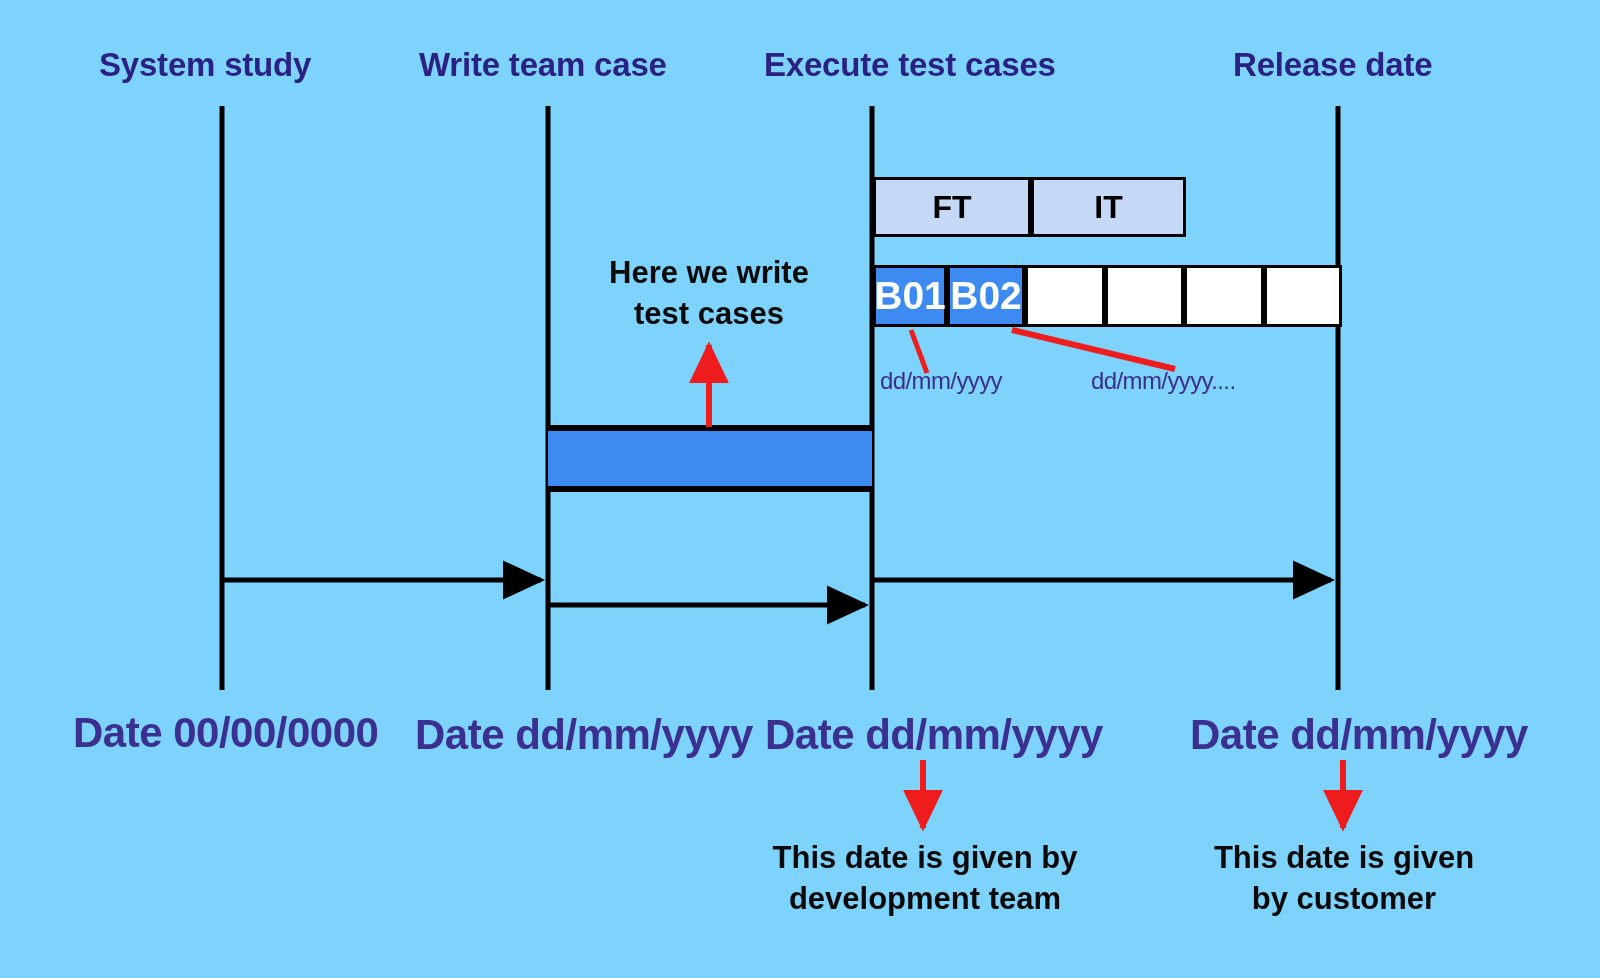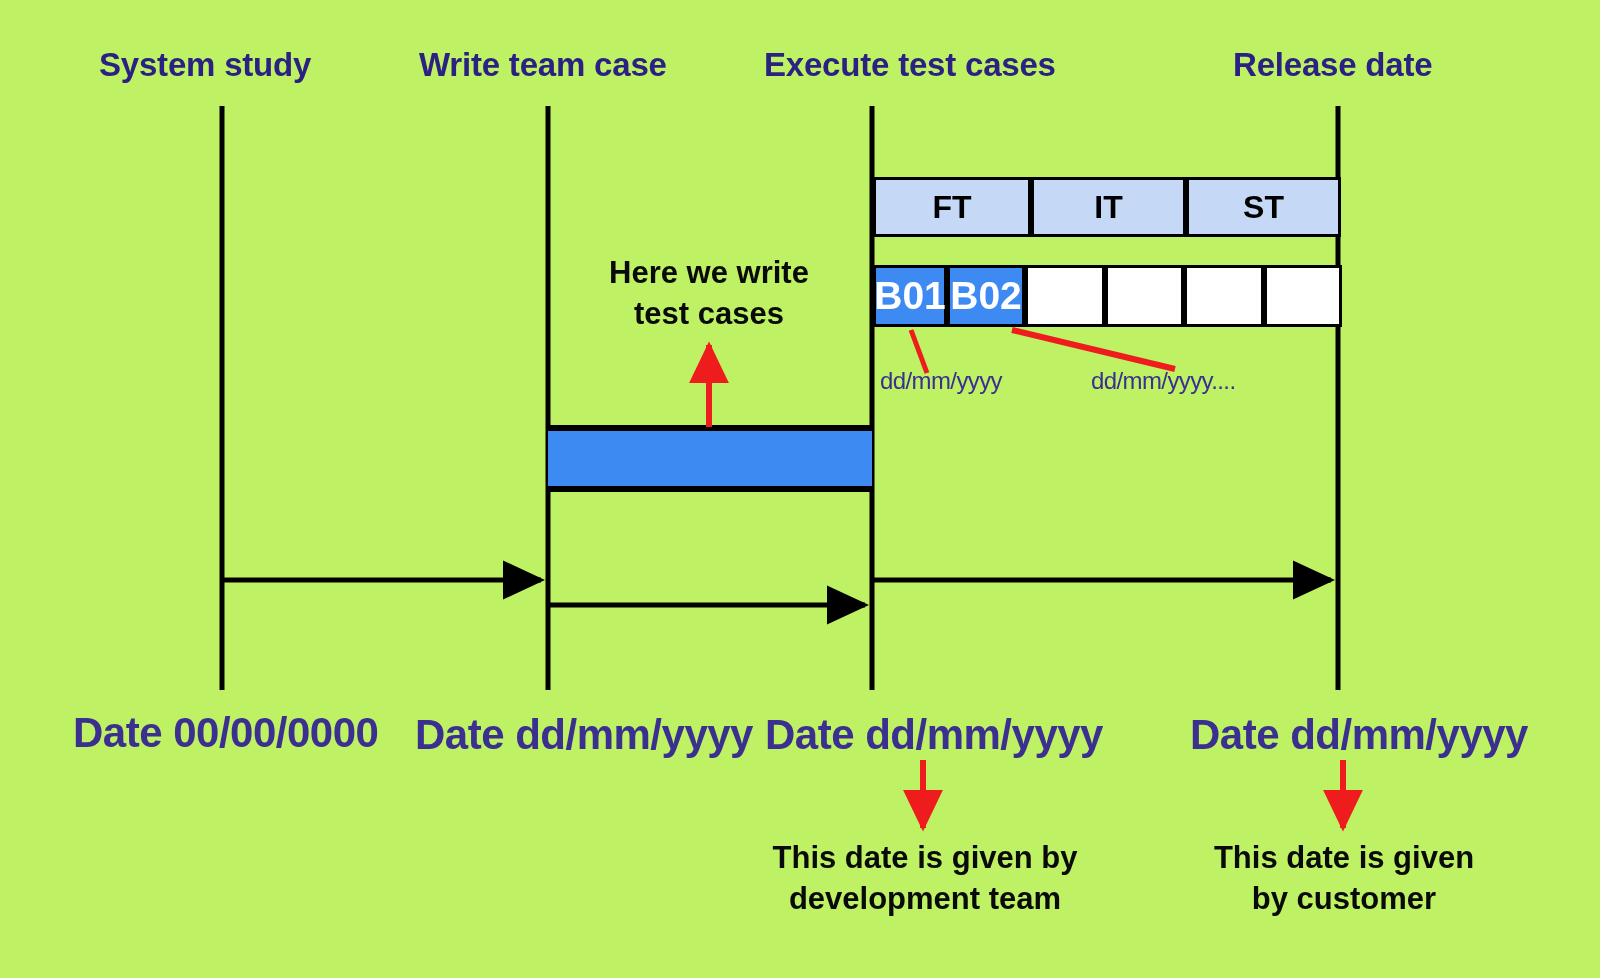--- a/index.html
+++ b/index.html
@@ -12,7 +12,7 @@
     position: relative;
     width: 1600px;
     height: 978px;
-    background: #bef264;
+    background: #7dd3fc;
     font-family: "Liberation Sans", sans-serif;
     overflow: hidden;
   }

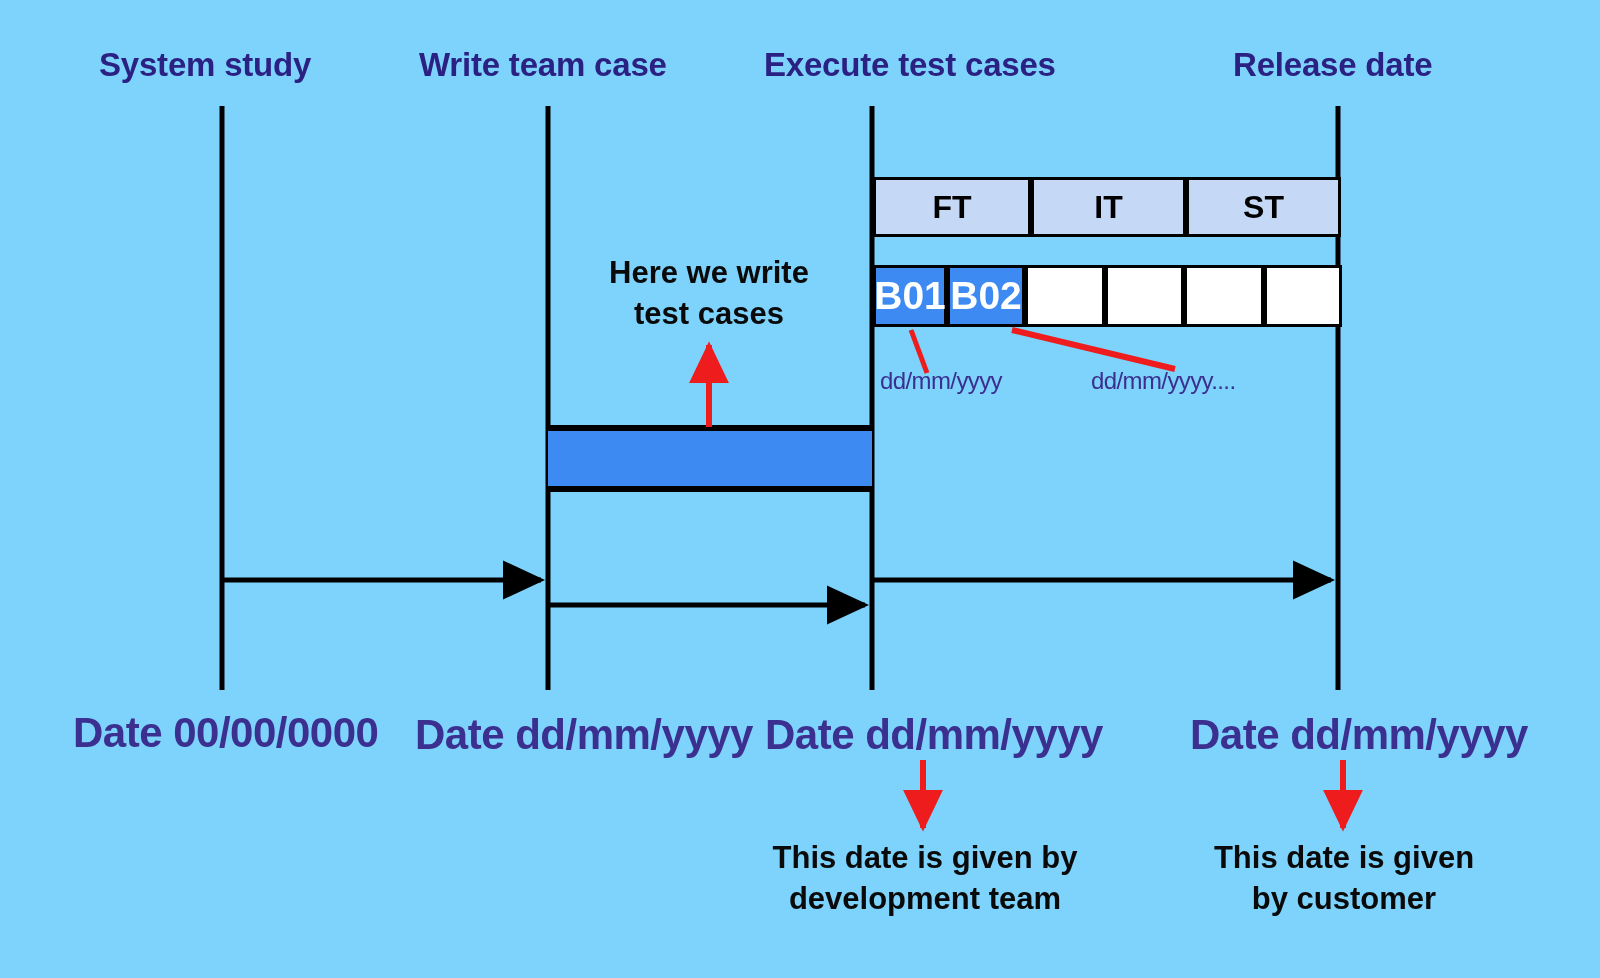--- a/index.html
+++ b/index.html
@@ -149,9 +149,6 @@
   <div class="phase-cell" style="left:1031px; top:177px; width:155px; height:60px;">
     <span>IT</span>
   </div>
-  <div class="phase-cell" style="left:1186px; top:177px; width:155px; height:60px;">
-    <span>ST</span>
-  </div>
 
   <div class="build-cell filled" style="left:873px; top:265px; width:74px; height:62px;">
     <span>B01</span>

